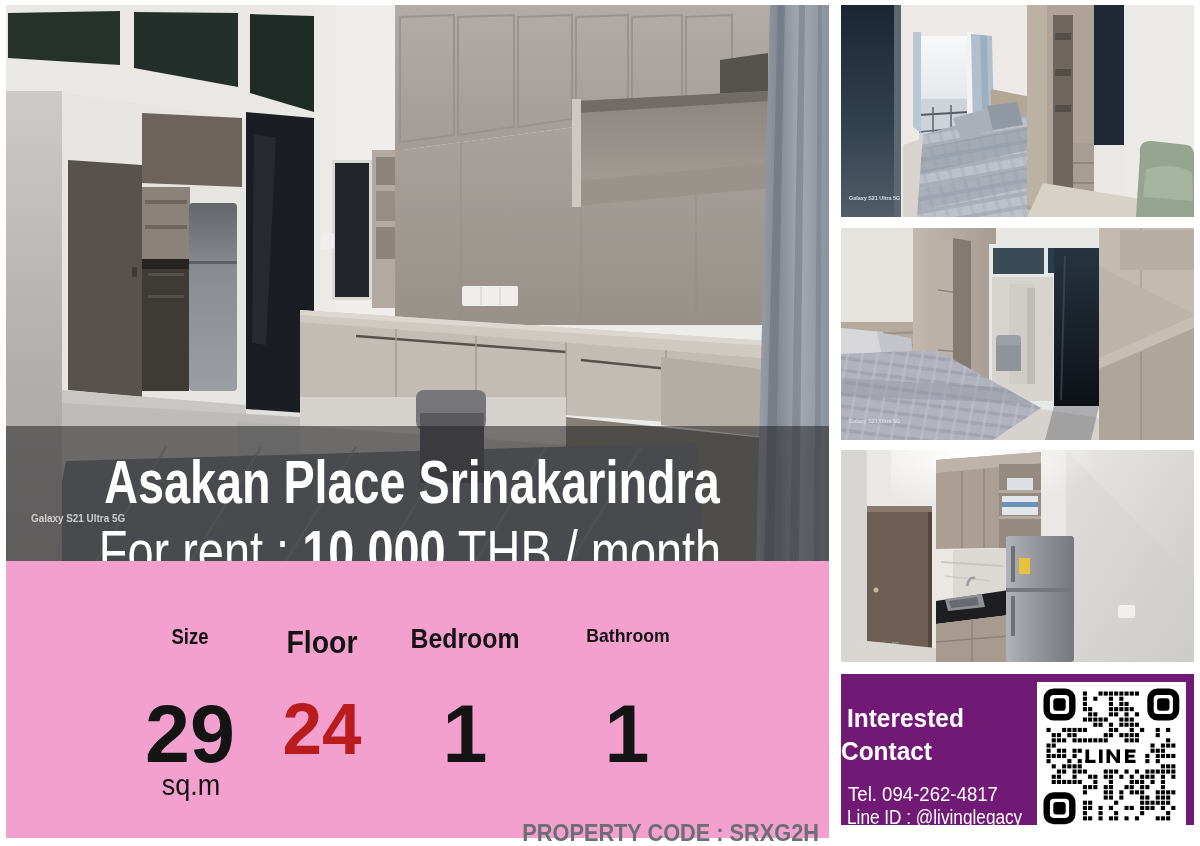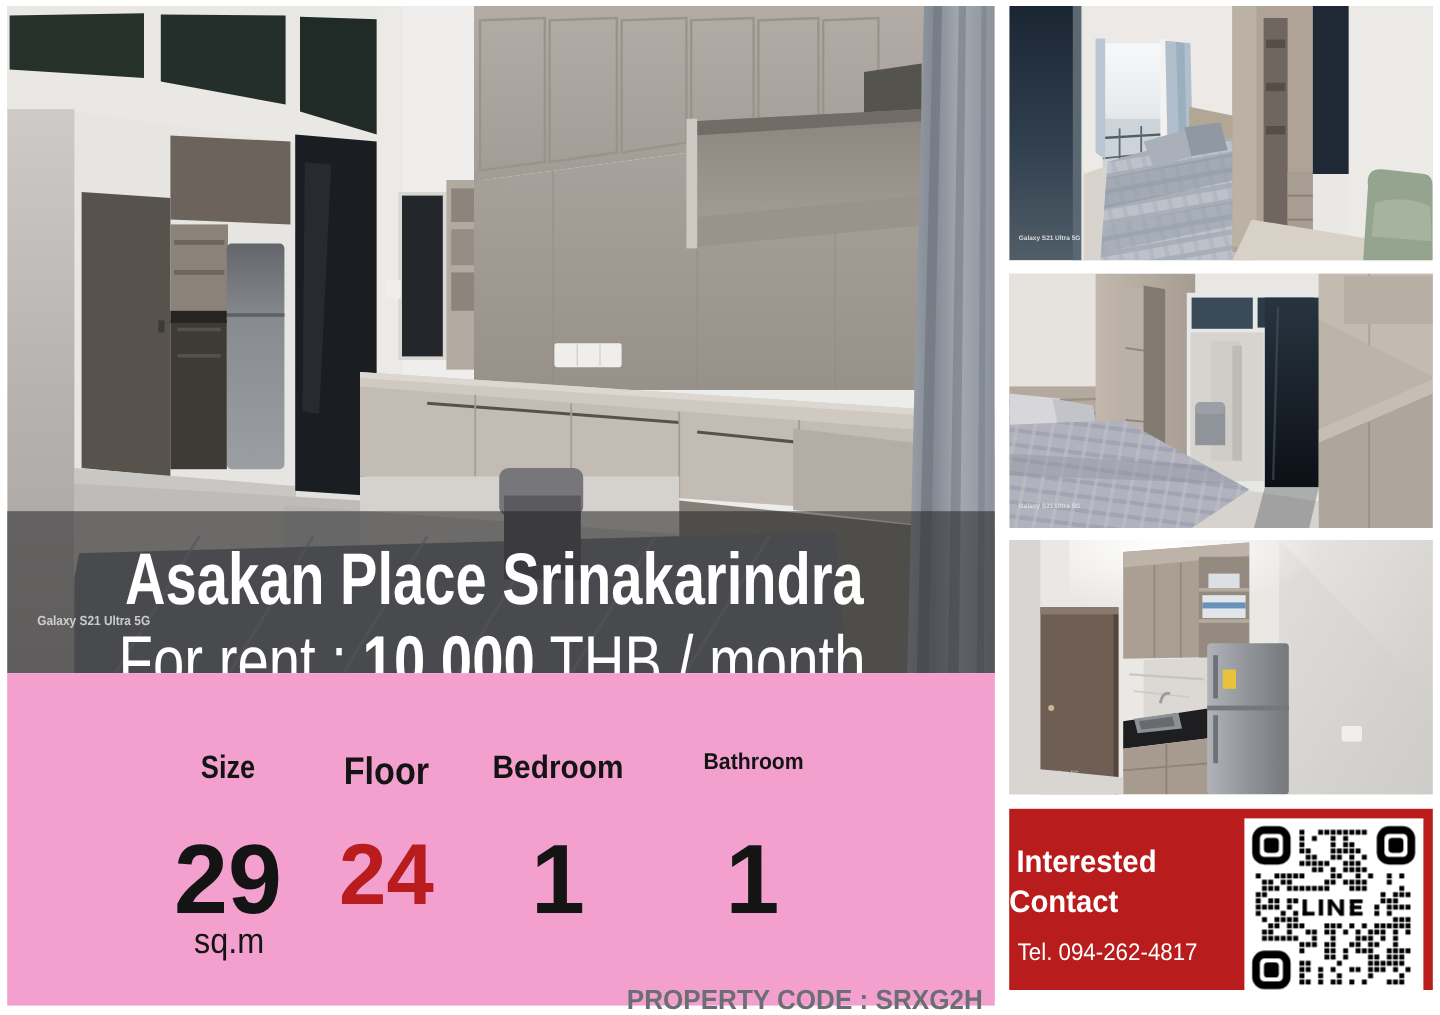--- a/index.html
+++ b/index.html
@@ -173,7 +173,7 @@
 
 <div class="abs" style="left:6px;top:561px;width:823px;height:277px;background:#f3a0cf;"></div>
 
-<div class="ctr" style="left:190px;top:625.5px;font-weight:bold;font-size:27px;color:#141414;"><span style="transform:translateX(-50%) scaleX(0.84);">Size</span></div>
+<div class="ctr" style="left:190px;top:625.5px;font-weight:bold;font-size:22px;color:#141414;"><span style="transform:translateX(-50%) scaleX(0.84);">Size</span></div>
 
 <div class="ctr" style="left:322px;top:625.5px;font-weight:bold;font-size:32px;color:#141414;"><span style="transform:translateX(-50%) scaleX(0.89);">Floor</span></div>
 

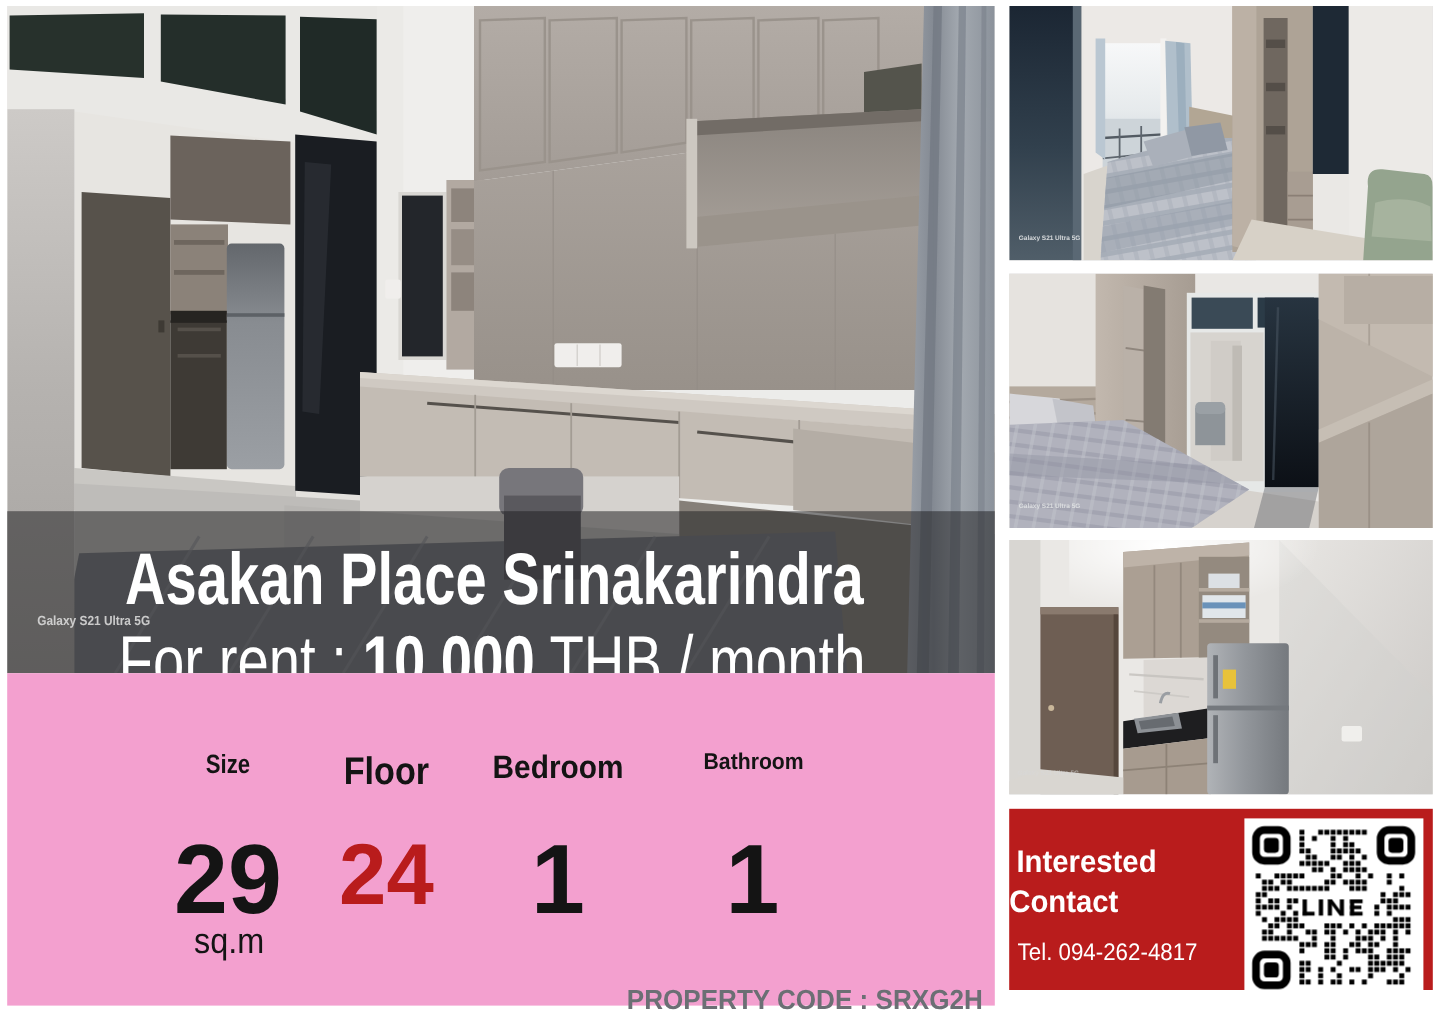--- a/index.html
+++ b/index.html
@@ -478,7 +478,7 @@
 </svg>
 </div>
 
-<div class="abs" style="left:841px;top:674px;width:353px;height:151px;background:#b91c1c;">
+<div class="abs" style="left:841px;top:674px;width:353px;height:151px;background:#701a75;">
 
   <div class="lft" style="left:5.5px;top:30.5px;color:#fff;font-weight:bold;font-size:26px;"><span style="transform:scaleX(0.94);">Interested</span></div>
 

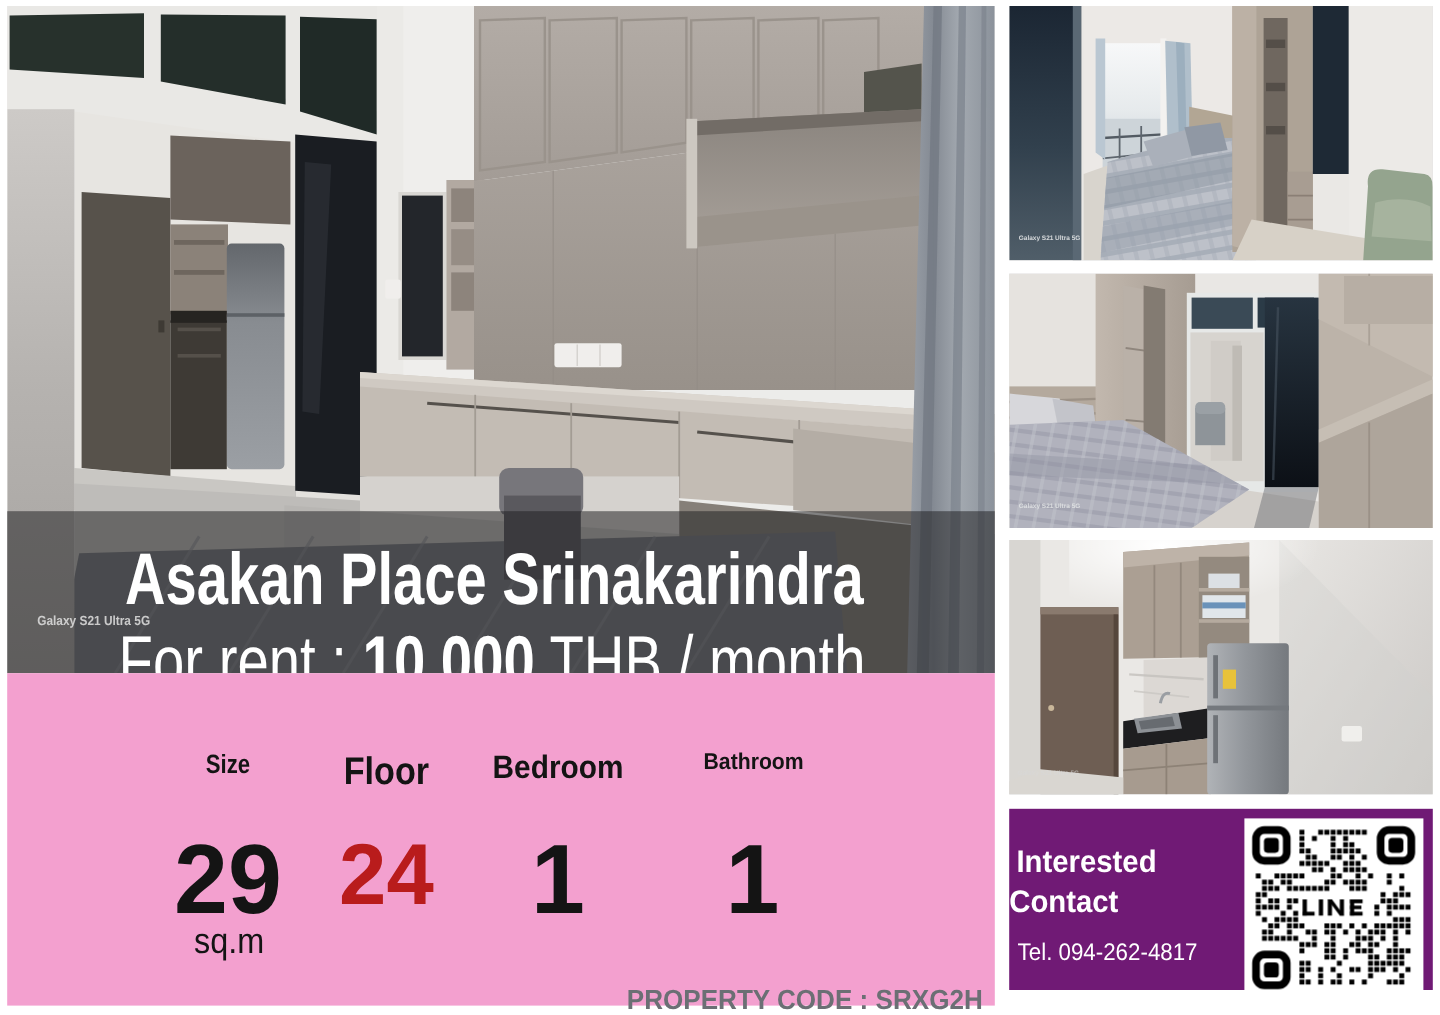--- a/index.html
+++ b/index.html
@@ -486,6 +486,7 @@
 
   <div class="lft" style="left:7px;top:109.6px;color:#fff;font-size:20px;"><span style="transform:scaleX(0.93);">Tel. 094-262-4817</span></div>
 
+  <div class="lft" style="left:6px;top:133.1px;color:#fff;font-size:20px;"><span style="transform:scaleX(0.86);">Line ID : @livinglegacy</span></div>
 
   <div class="abs" style="left:196px;top:8px;width:149px;height:149px;background:#fff;transform:translateZ(0);">
 <svg width="149" height="149" viewBox="0 0 149 149">

